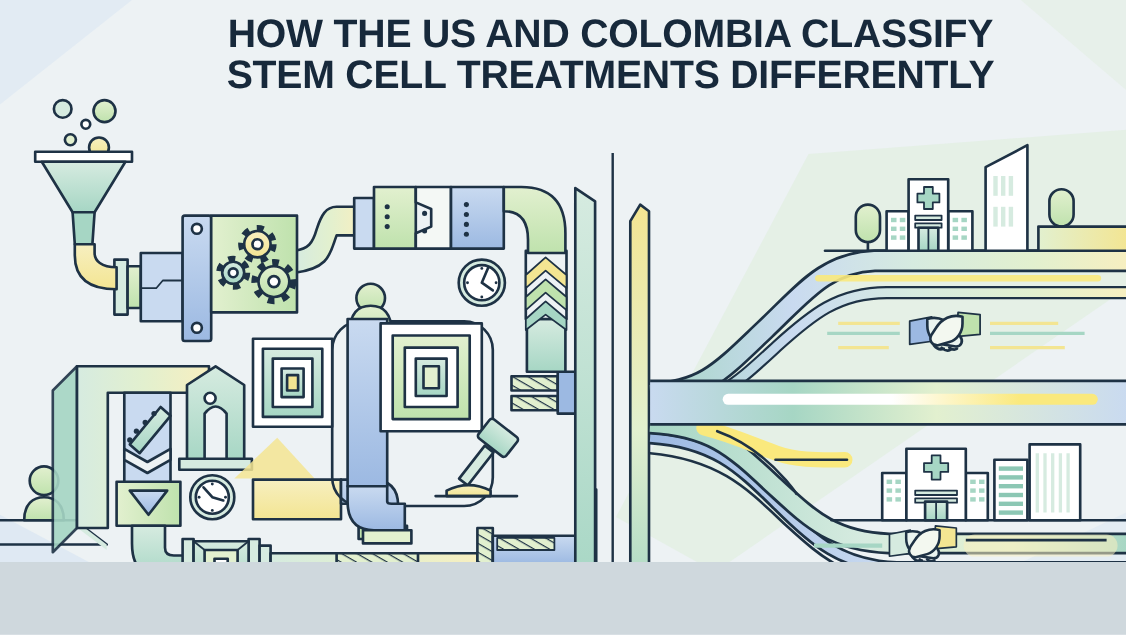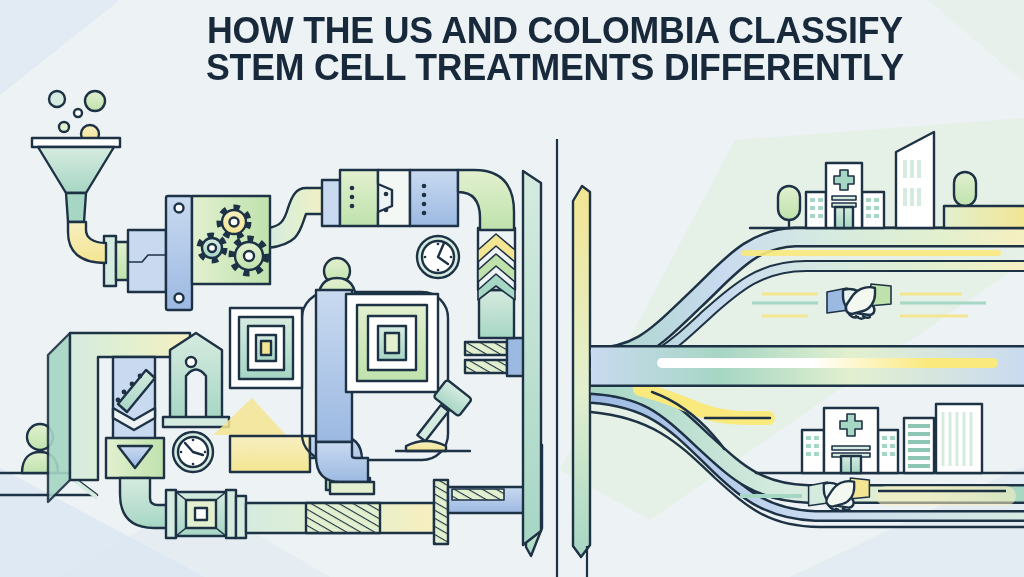--- a/index.html
+++ b/index.html
@@ -3,7 +3,7 @@
 <meta charset="utf-8">
 <style>
   html,body{margin:0;padding:0;background:#cfd8dd;}
-  .stage{width:1024px;height:577px;position:relative;overflow:hidden;background:var(--bg,#edf2f4);
+  .stage{width:1024px;height:511px;position:relative;overflow:hidden;background:var(--bg,#edf2f4);
          font-family:"Liberation Sans", sans-serif;}
   .stage svg{position:absolute;left:0;top:0;}
   .title{position:absolute;top:12px;left:86px;right:0;text-align:center;

